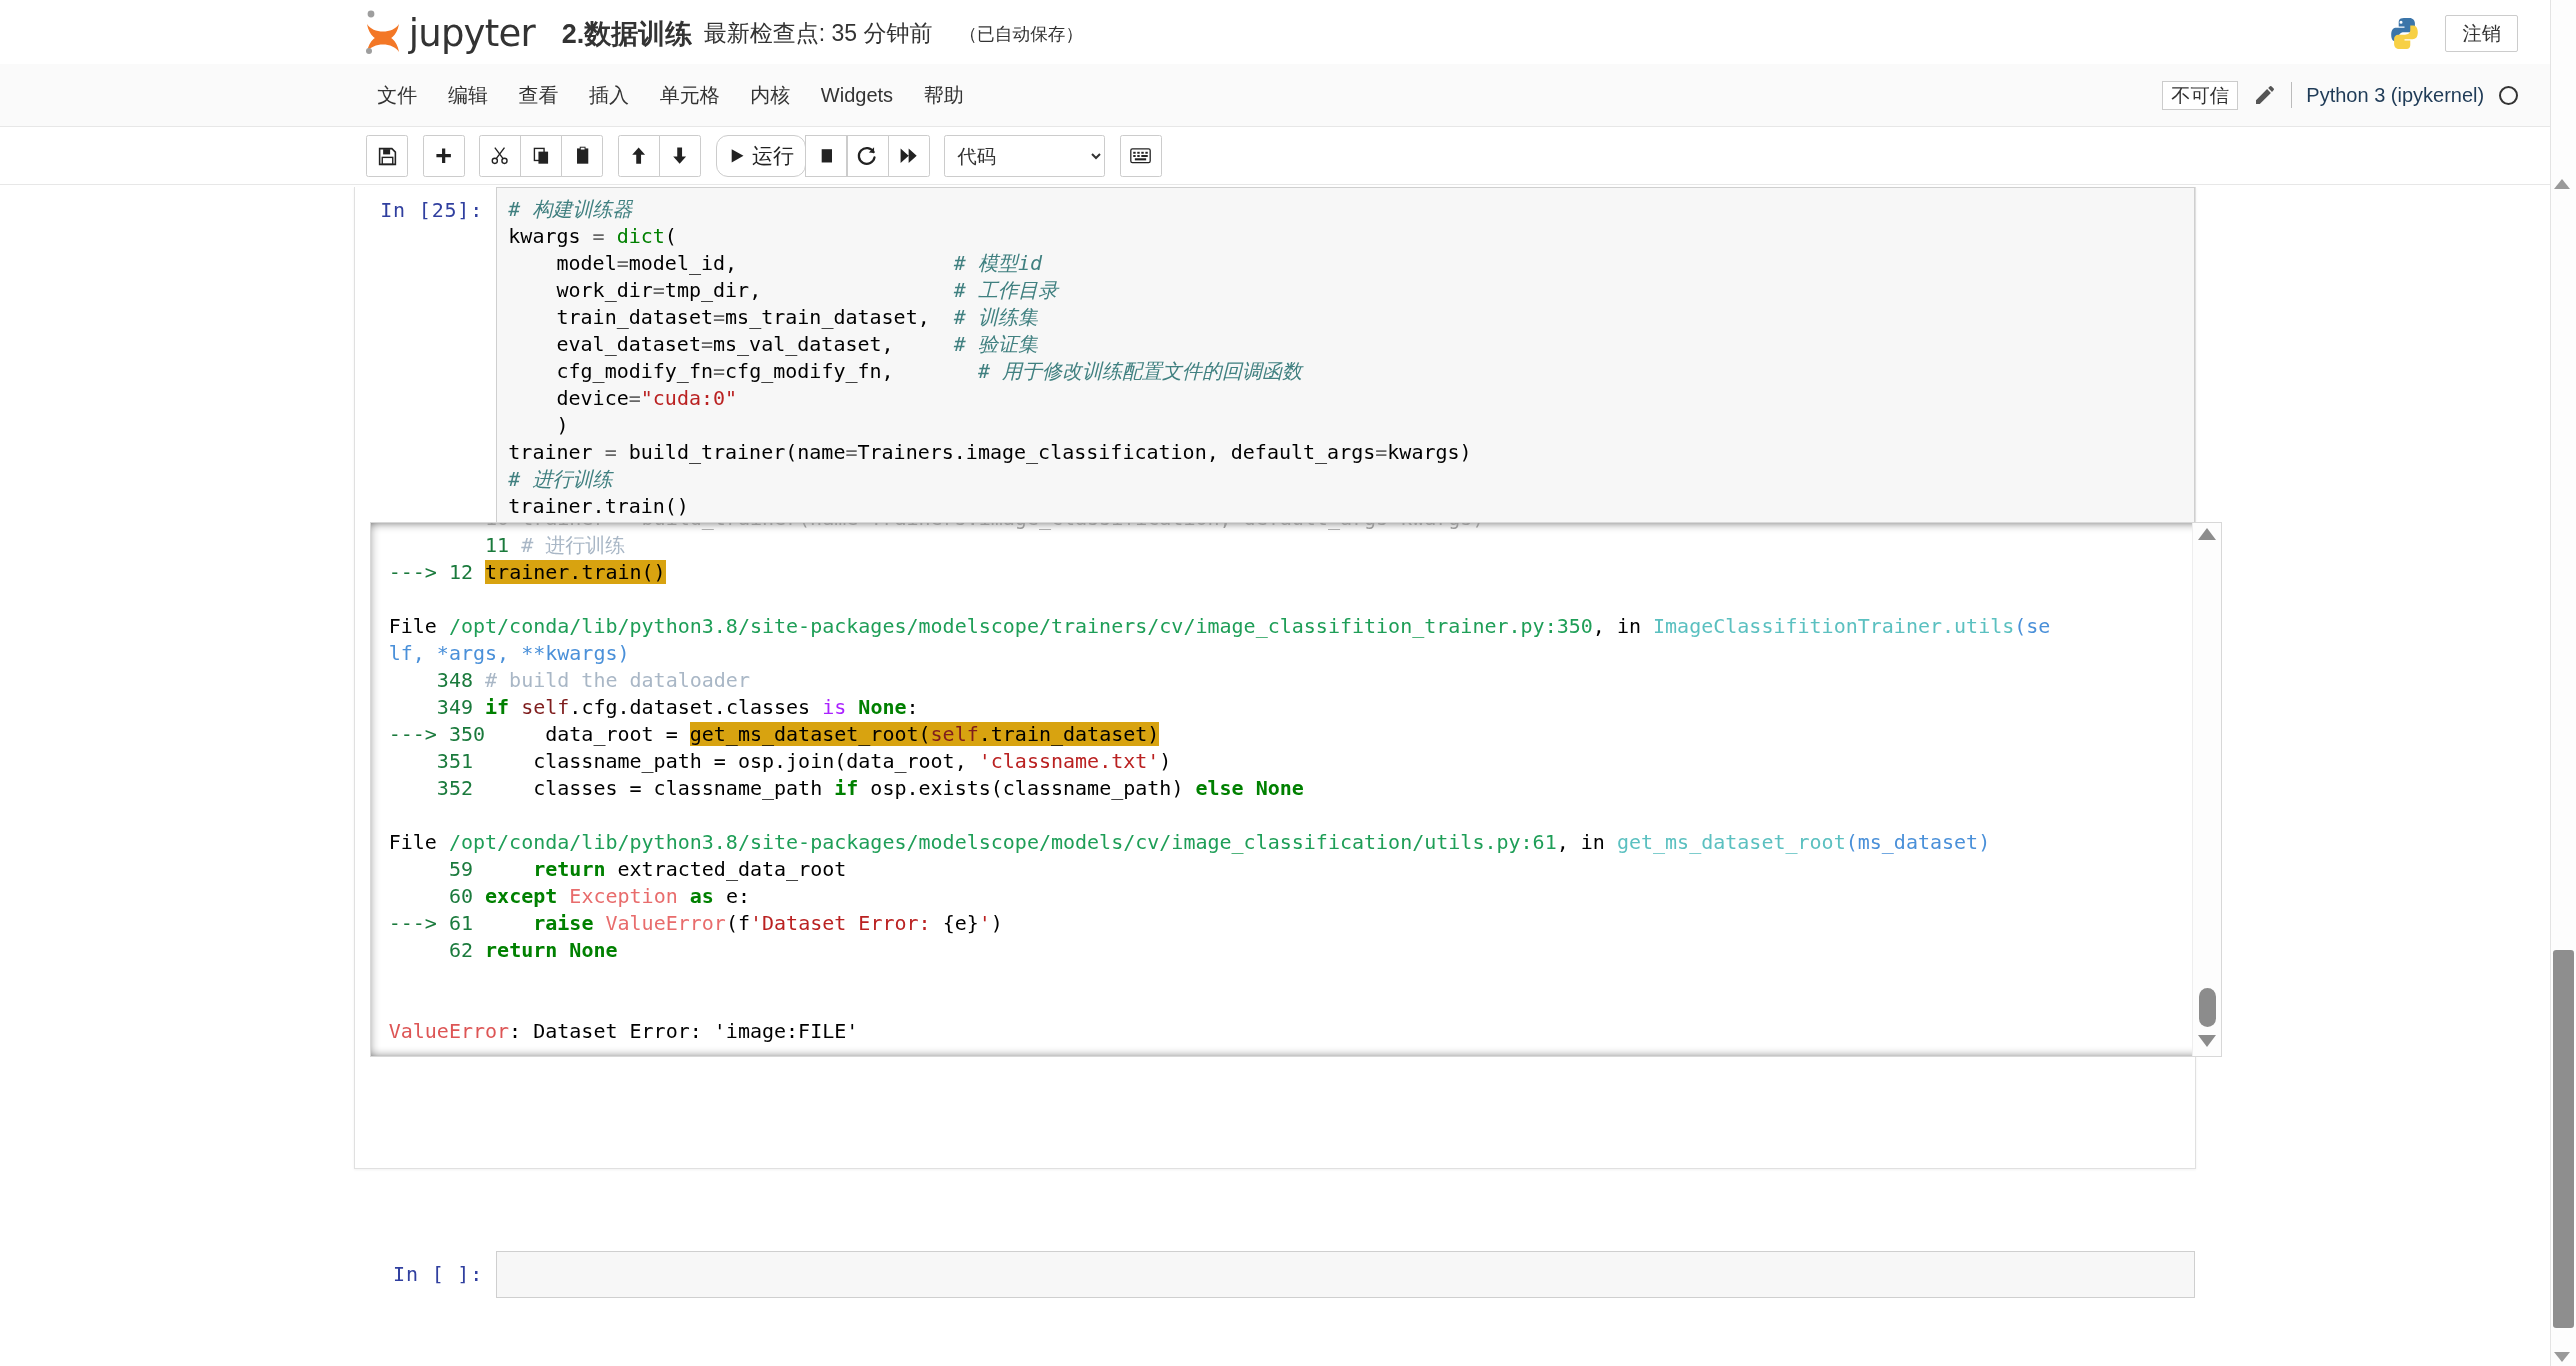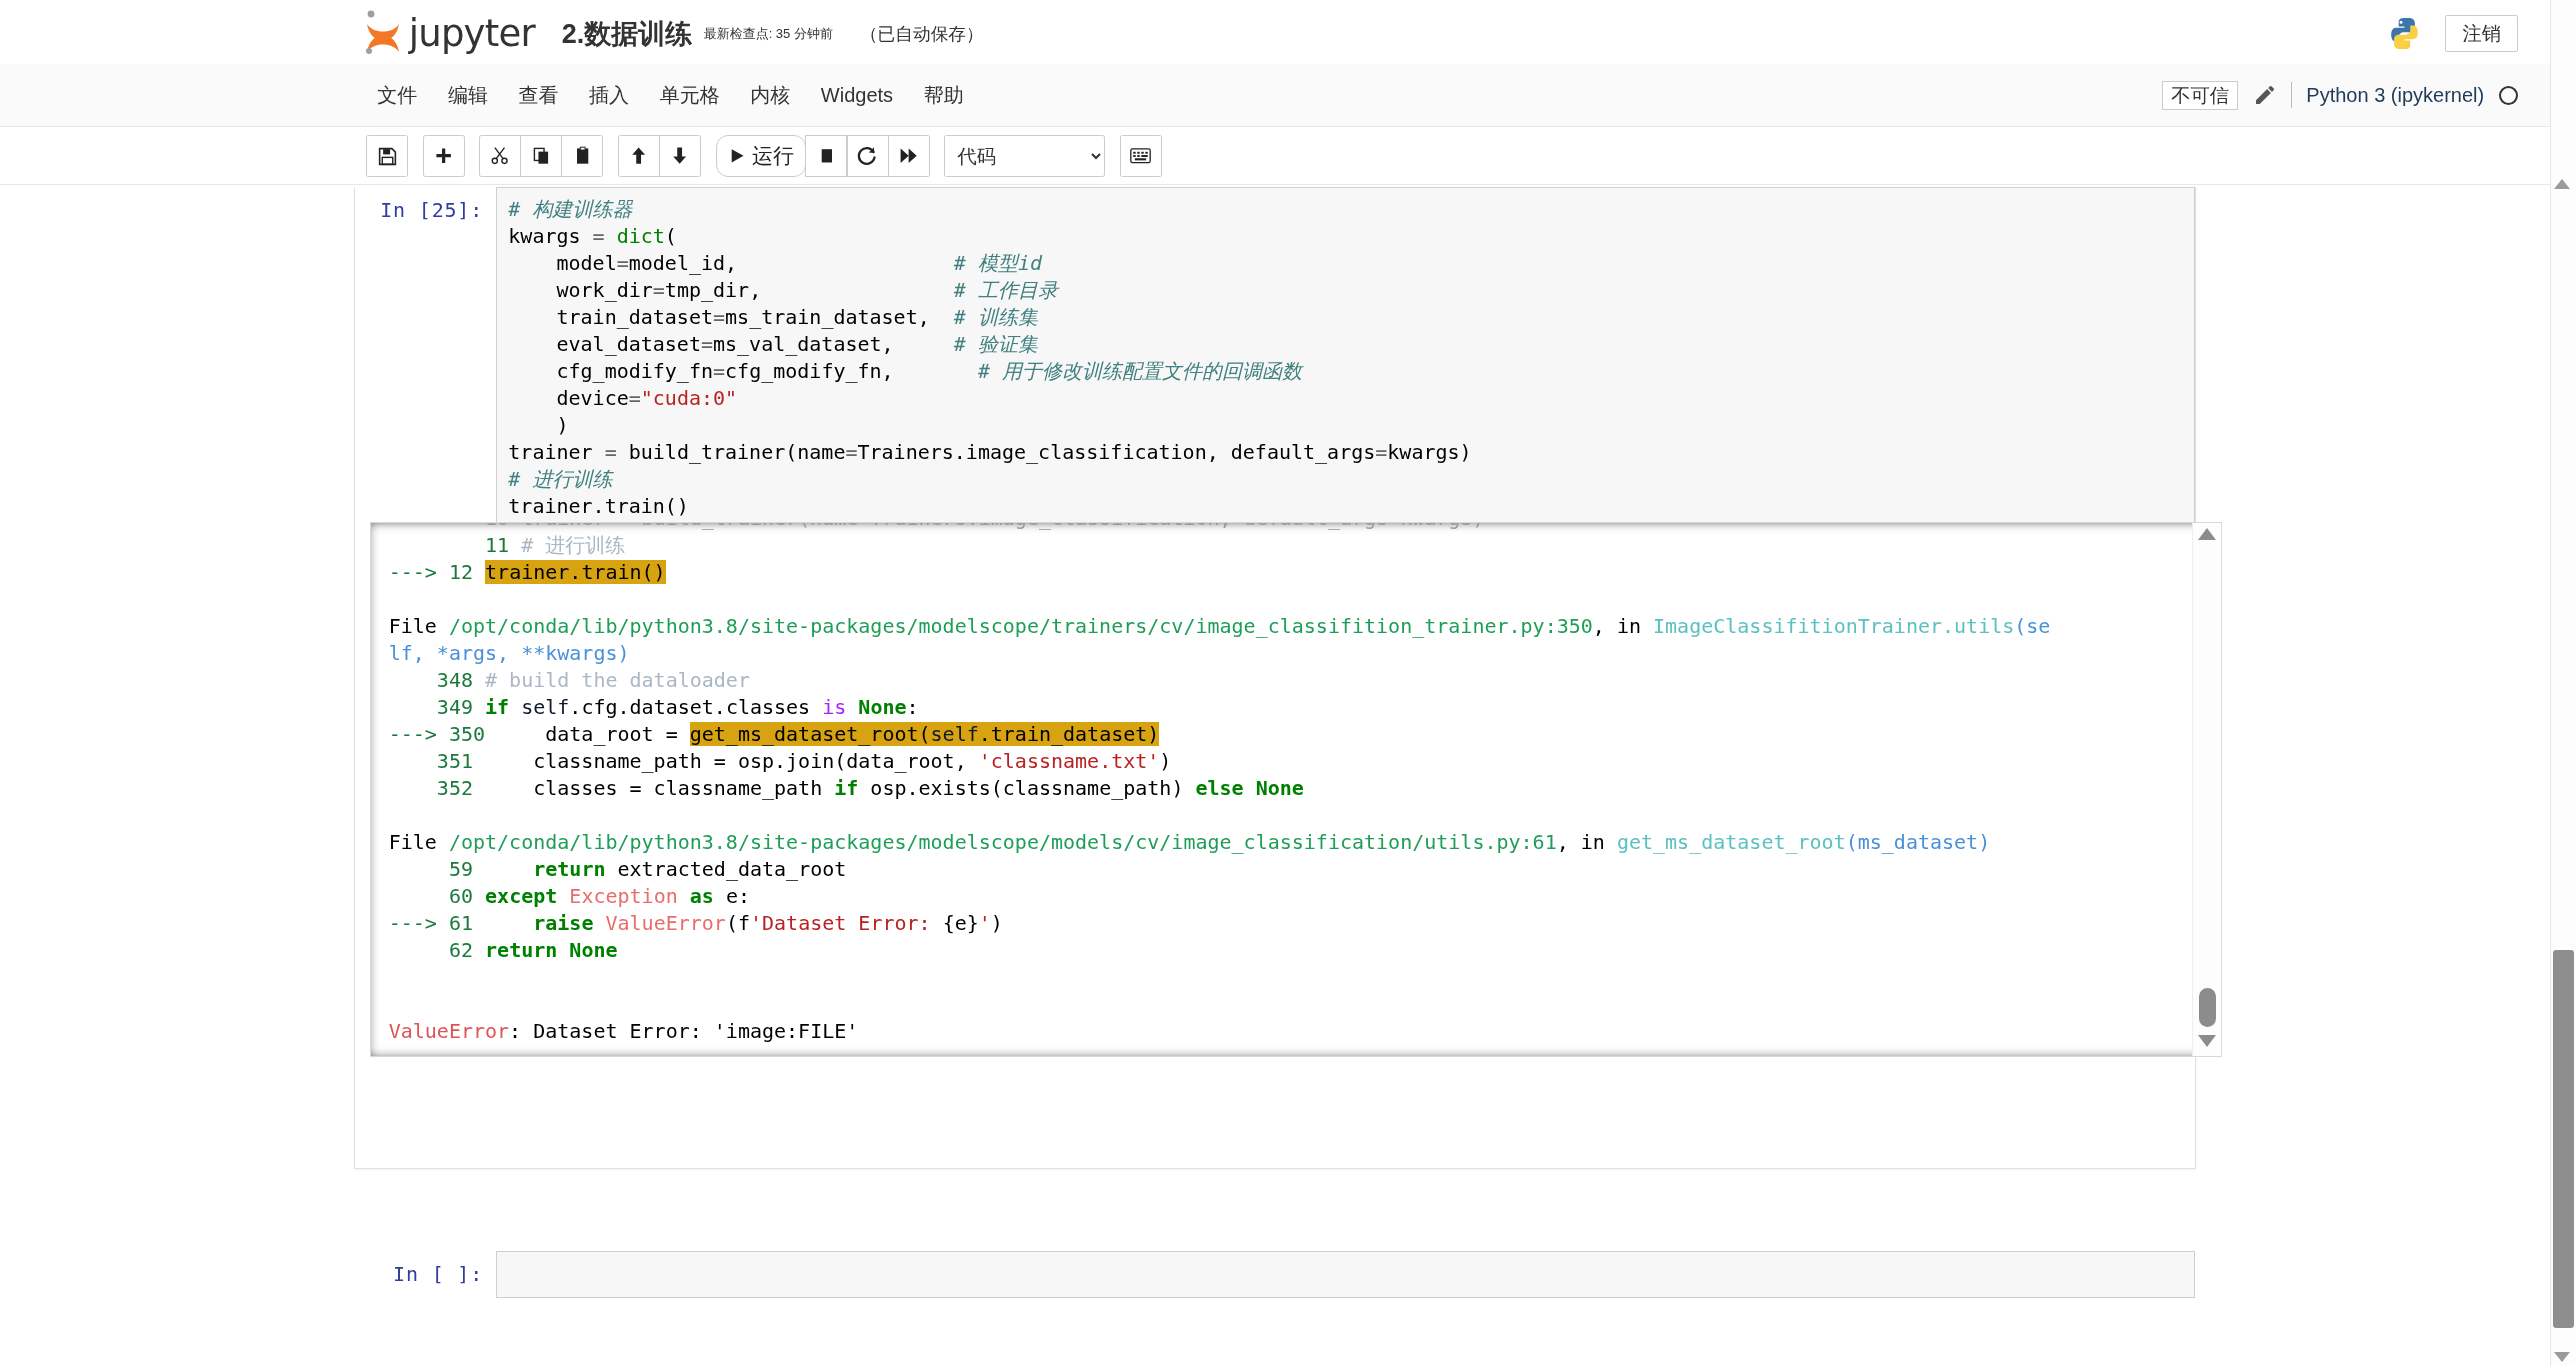--- a/index.html
+++ b/index.html
@@ -34,7 +34,7 @@
     margin-left: 27px;
   }
   #checkpoint {
-    font-size: 13px; color: #333; margin-left: 11.3px;
+    font-size: 23px; color: #333; margin-left: 11.3px;
   }
   #autosave {
     font-size: 17.7px; color: #333; margin-left: 27px;

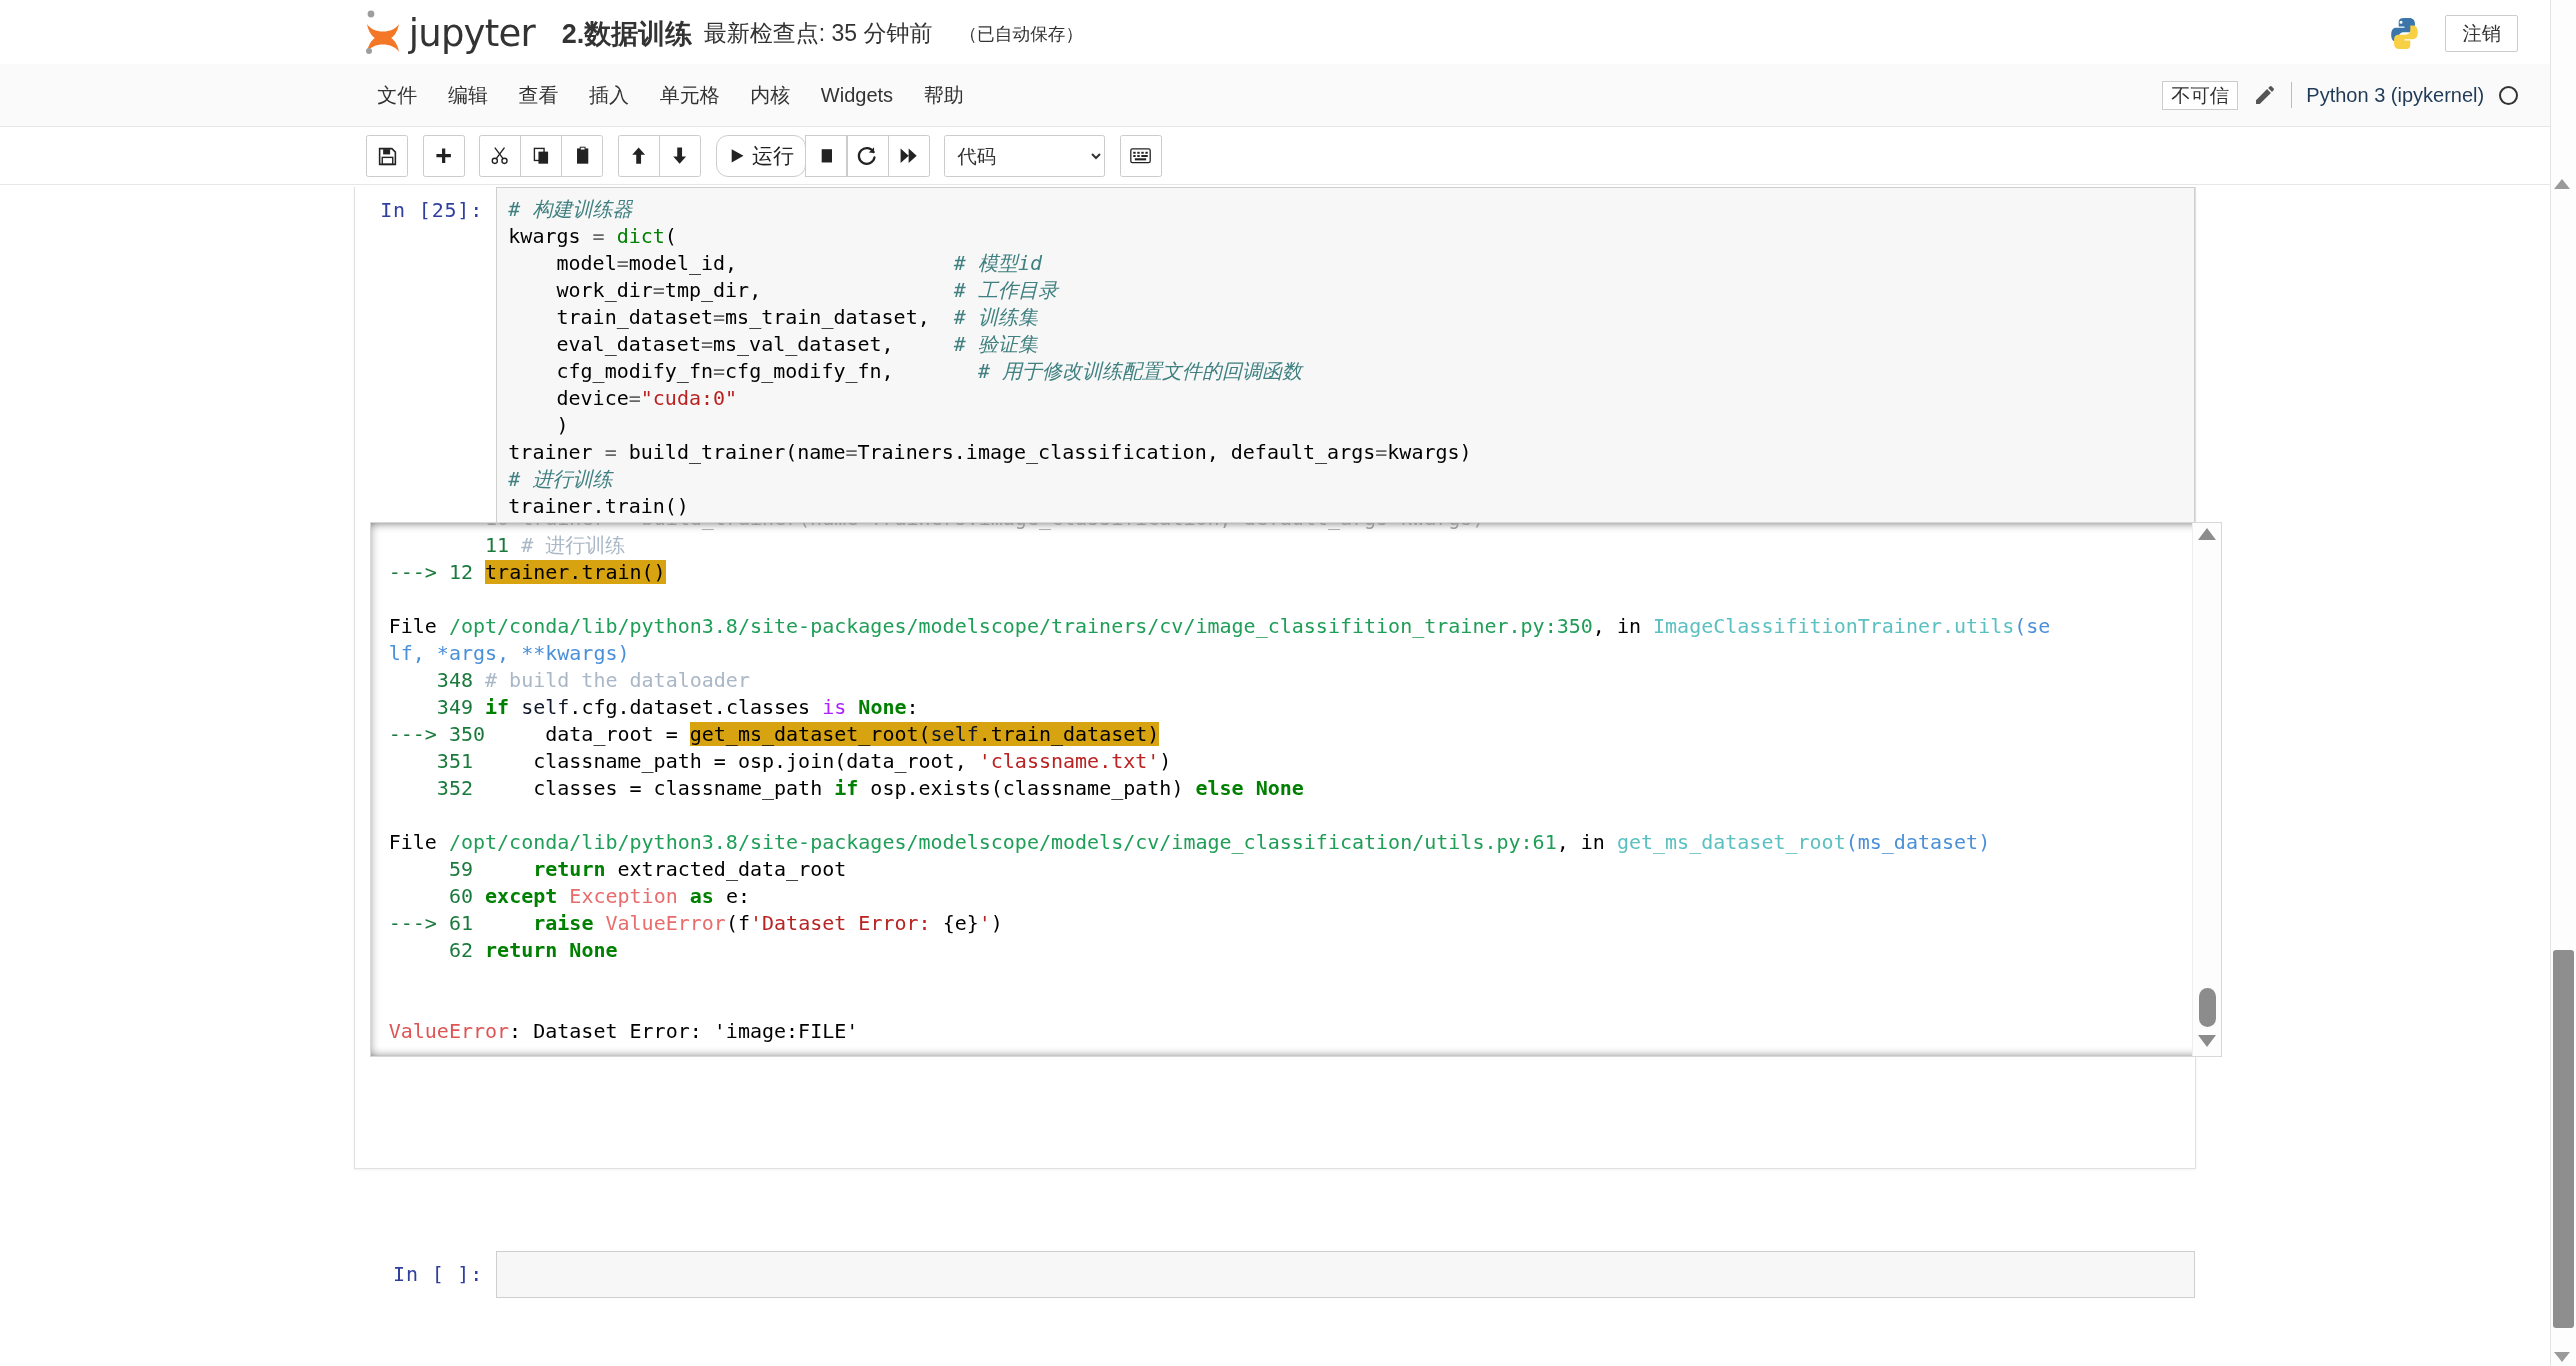--- a/index.html
+++ b/index.html
@@ -202,7 +202,7 @@
   .c-err     { color: #e86c6c; }
   .c-errname { color: #d55; }
   .c-magenta { color: #AA22FF; }
-  .c-self    { color: #0f172a; margin-top: 11px; }
+  .c-self    { color: #7f1d1d; margin-top: 11px; }
   .c-tbcomment { color: #a9b7c6; }
   .c-arrow   { color: #1a7a3c; }
   .hl        { background: #d8a310; }

